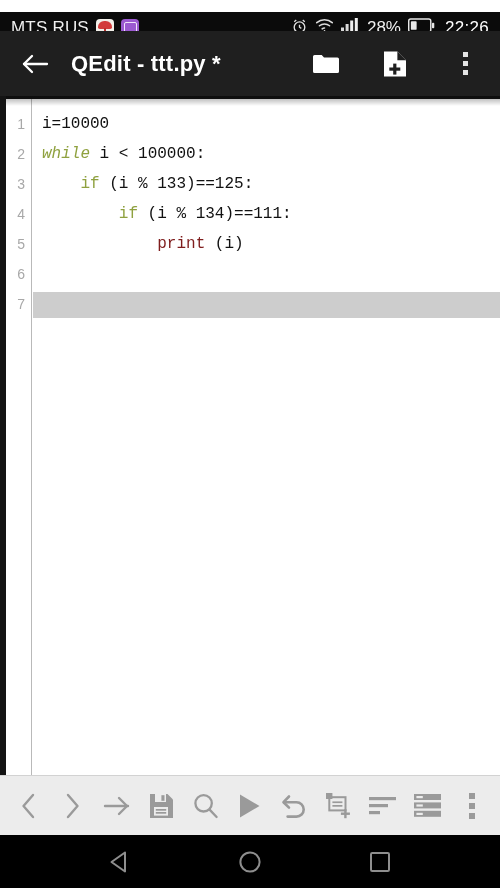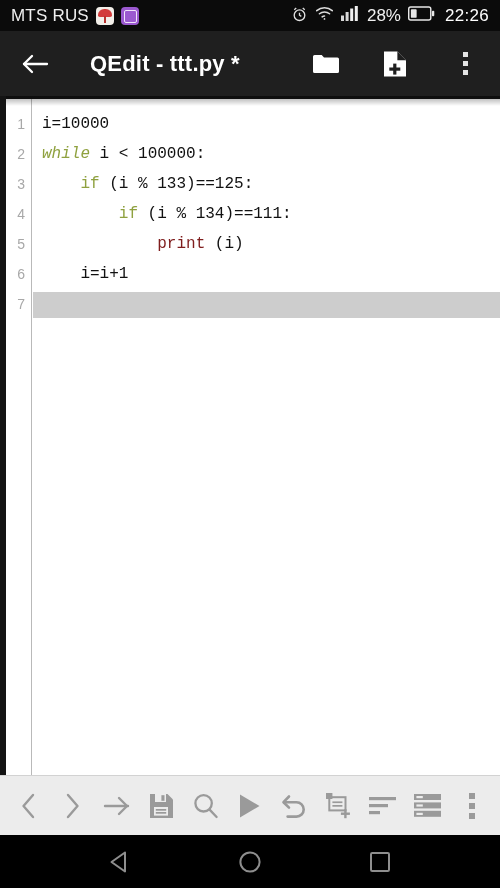--- a/index.html
+++ b/index.html
@@ -13,7 +13,7 @@
 
   
   #status-bar {
-    position:absolute; left:0; top:0; width:500px; height:31px;
+    position:absolute; left:0; top:12px; width:500px; height:31px;
     background:#0b0b0b; color:#e8e8e8;
     display:flex; align-items:center; padding:0 11px;
   }

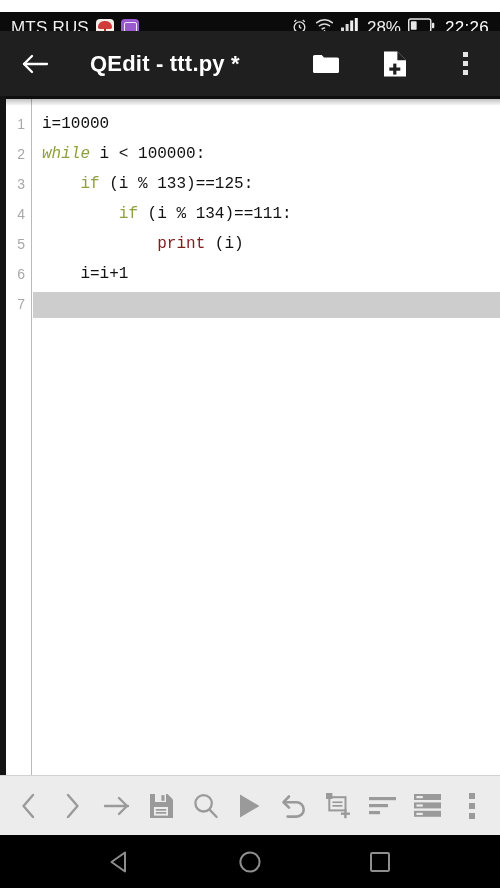--- a/index.html
+++ b/index.html
@@ -44,7 +44,7 @@
   }
   #back-button { width:34px; height:34px; display:flex; align-items:center; justify-content:center; flex:0 0 auto; }
   #app-title {
-    color:#ffffff; font-size:22px; font-weight:bold; margin-left:38px;
+    color:#ffffff; font-size:22px; font-weight:bold; margin-left:19px;
     white-space:nowrap; letter-spacing:.2px;
   }
   #app-bar-actions { margin-left:auto; display:flex; align-items:center; gap:40px; padding-right:2px; }

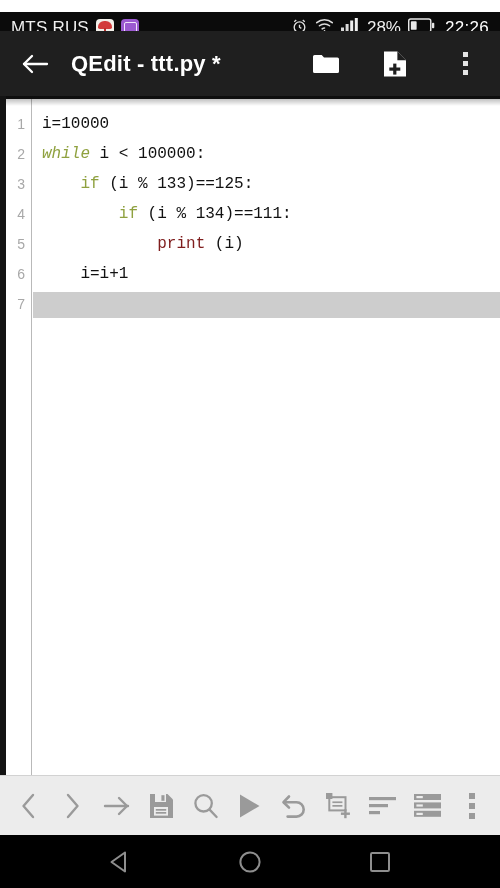--- a/index.html
+++ b/index.html
@@ -210,7 +210,6 @@
         </div>
         <div class="code-row">
           <div class="ln" style="color: rgb(168, 168, 168);">6</div>
-          <div class="code" style="color: rgb(17, 17, 17);"><span>    i=i+1</span></div>
         </div>
         <div class="code-row">
           <div class="hl" style="background: rgb(205, 205, 205);"></div>

